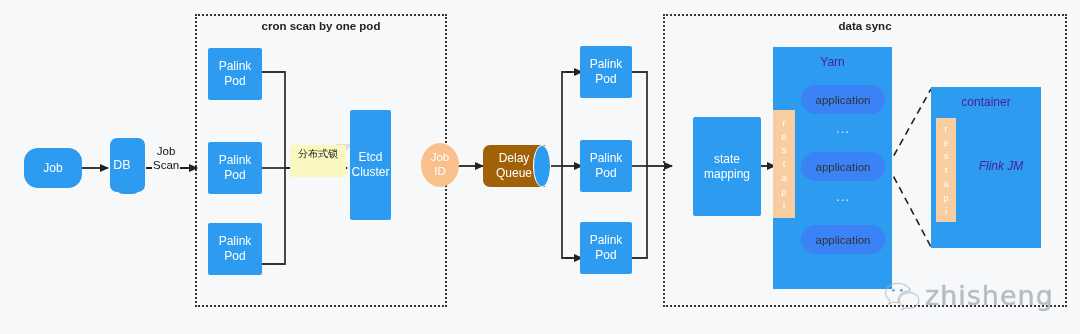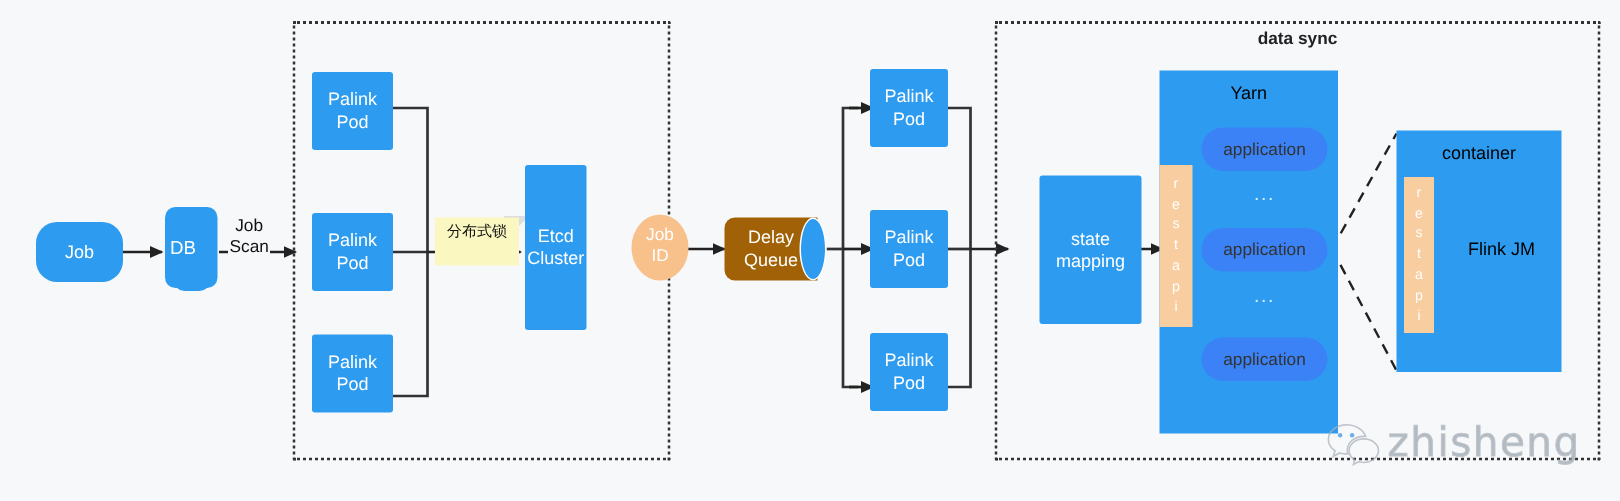--- a/index.html
+++ b/index.html
@@ -195,6 +195,7 @@
   </svg>
 
   <div class="node group" style="left:195px;top:14px;width:252px;height:293px;"></div>
+  <div class="group-title" style="left:195px;top:20px;width:252px;">cron scan by one pod</div>
 
   <div class="node group" style="left:663px;top:14px;width:404px;height:293px;"></div>
   <div class="group-title" style="left:663px;top:20px;width:404px;">data sync</div>

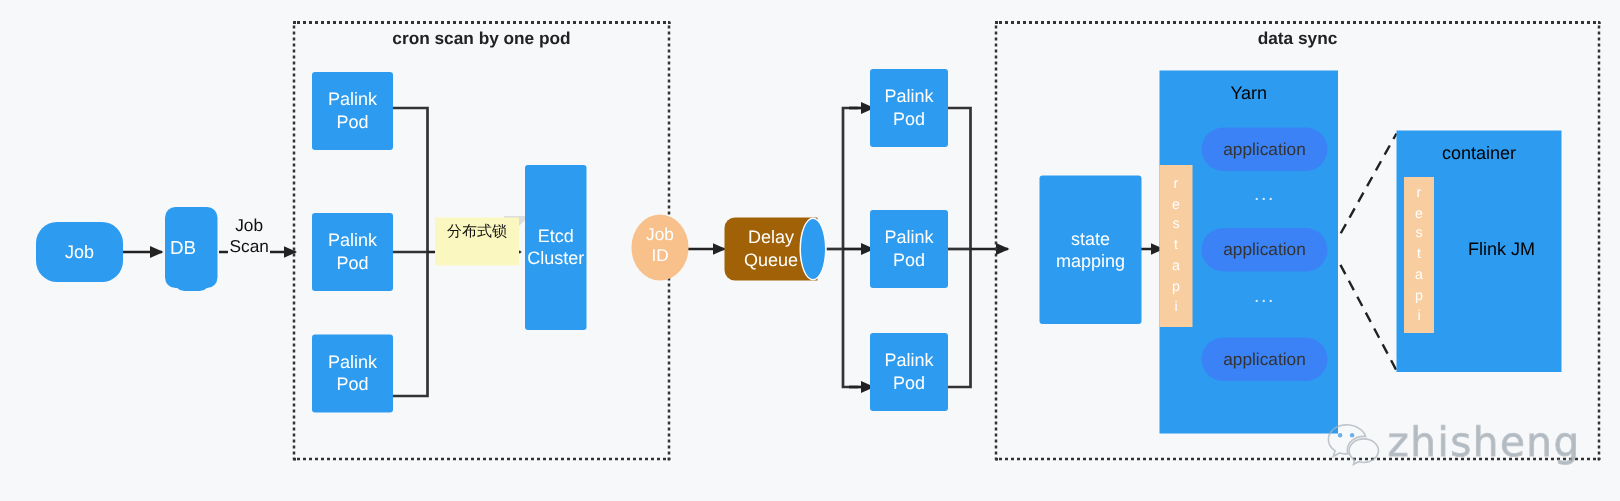--- a/index.html
+++ b/index.html
@@ -136,7 +136,7 @@
   }
   .inner-title{
     position:absolute;
-    color:#000000;
+    color:#4c1d95;
     font-size:12px;
     text-align:center;
     white-space:nowrap;

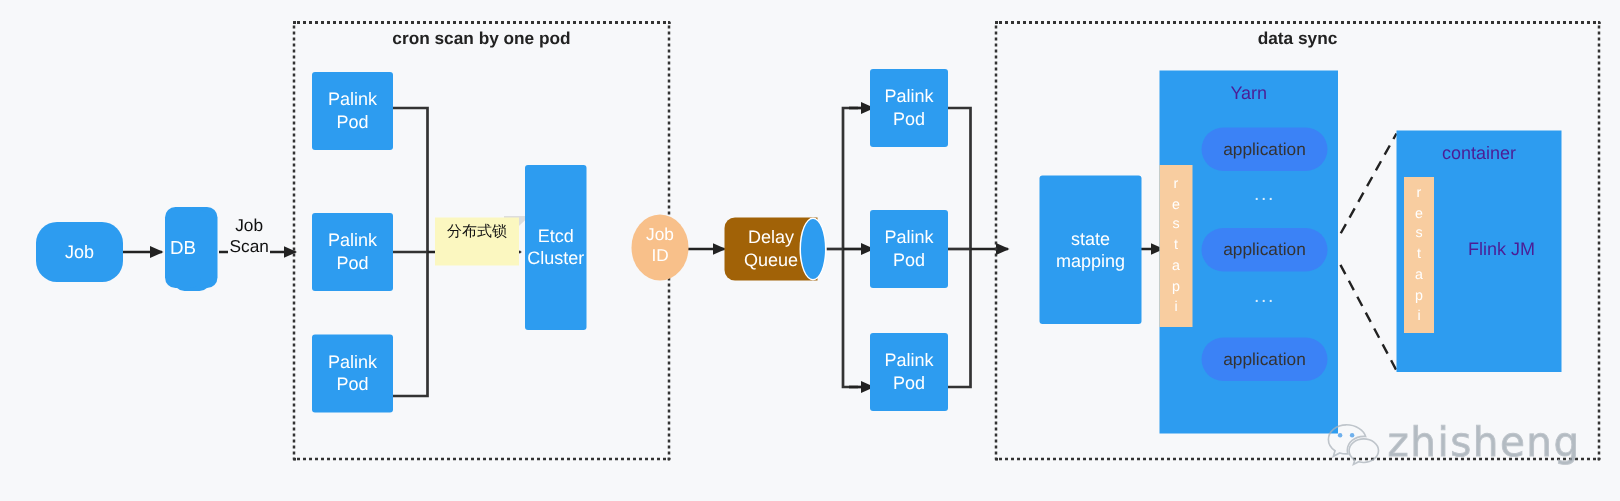--- a/index.html
+++ b/index.html
@@ -299,7 +299,7 @@
 
   <div class="node" style="left:931px;top:87px;width:110px;height:161px;background:#2d9cf0;">
     <div class="inner-title" style="left:0;top:8px;width:110px;">container</div>
-    <div class="inner-title" style="left:30px;top:72px;width:80px;">Flink JM</div>
+    <div class="inner-title" style="left:30px;top:72px;width:80px;font-style:italic;">Flink JM</div>
   </div>
 
   <div class="restapi" style="left:936px;top:118px;width:20px;height:104px;">

